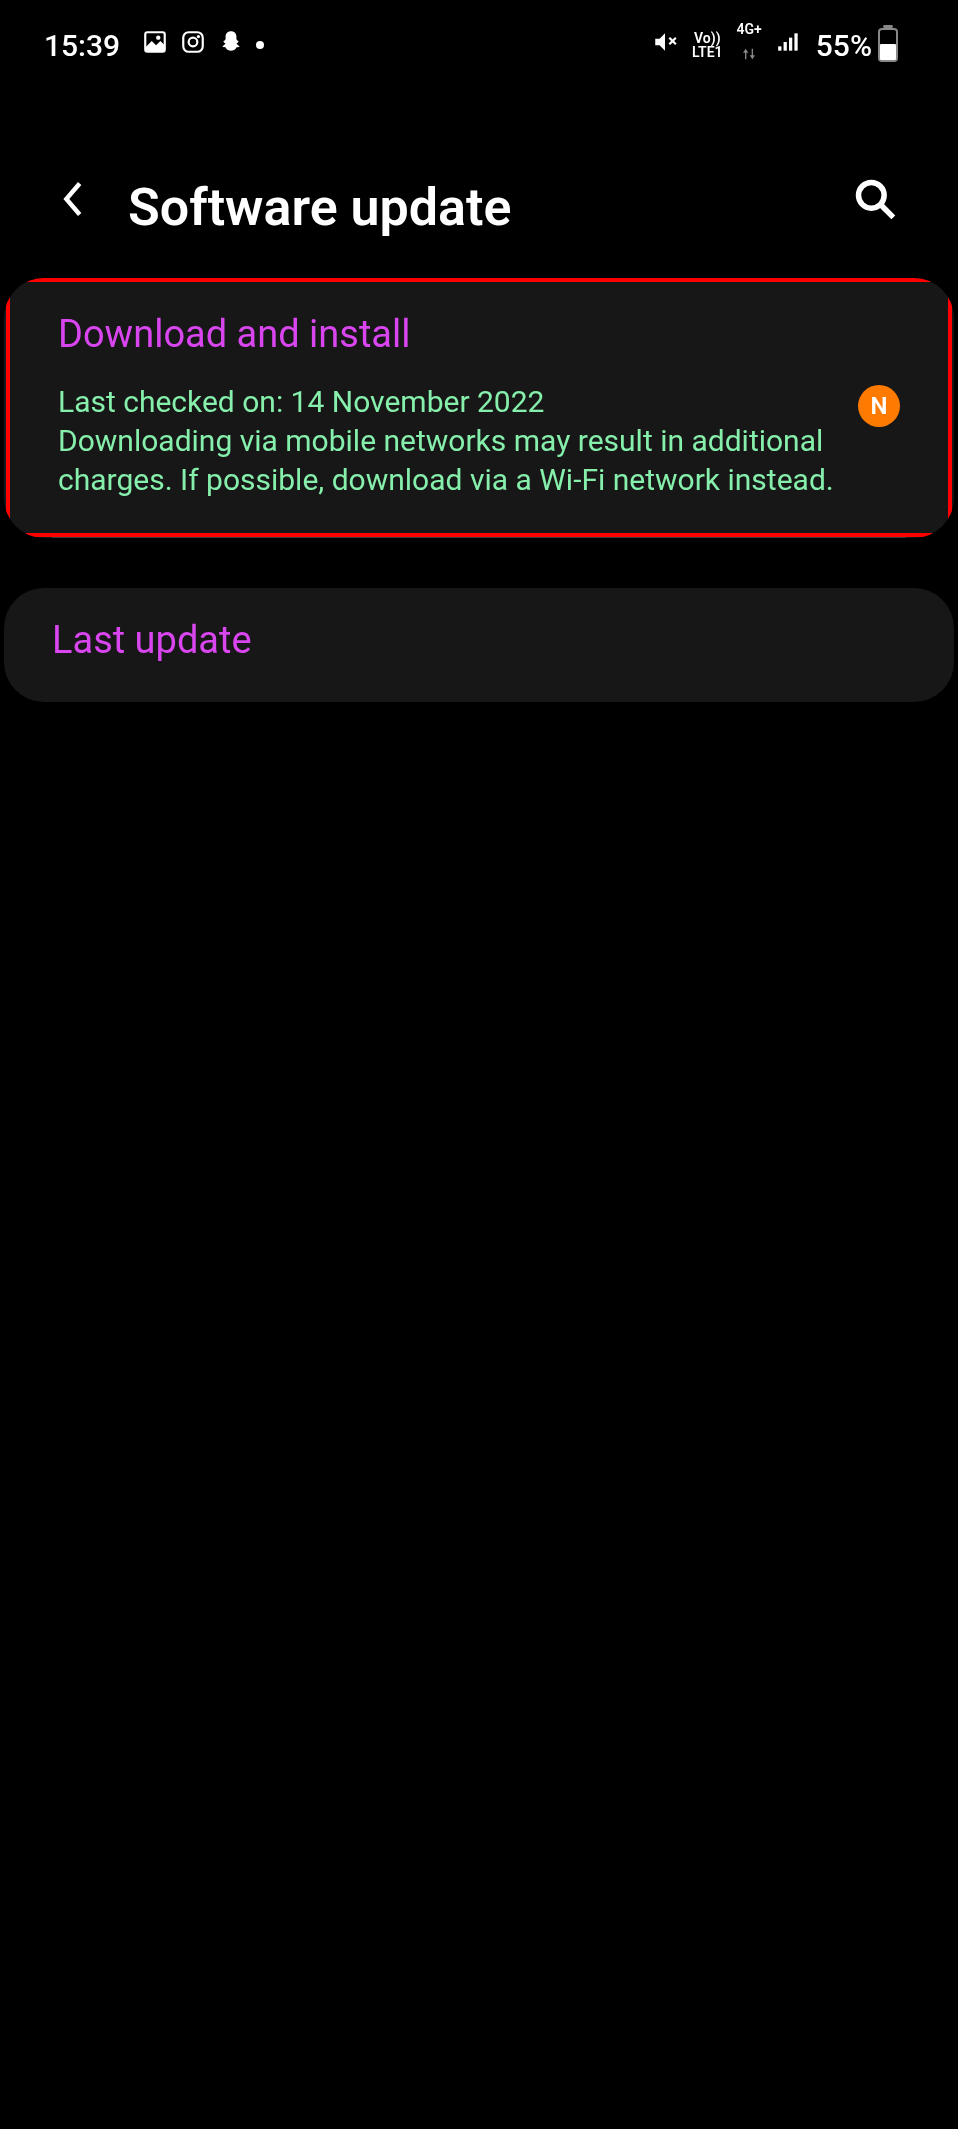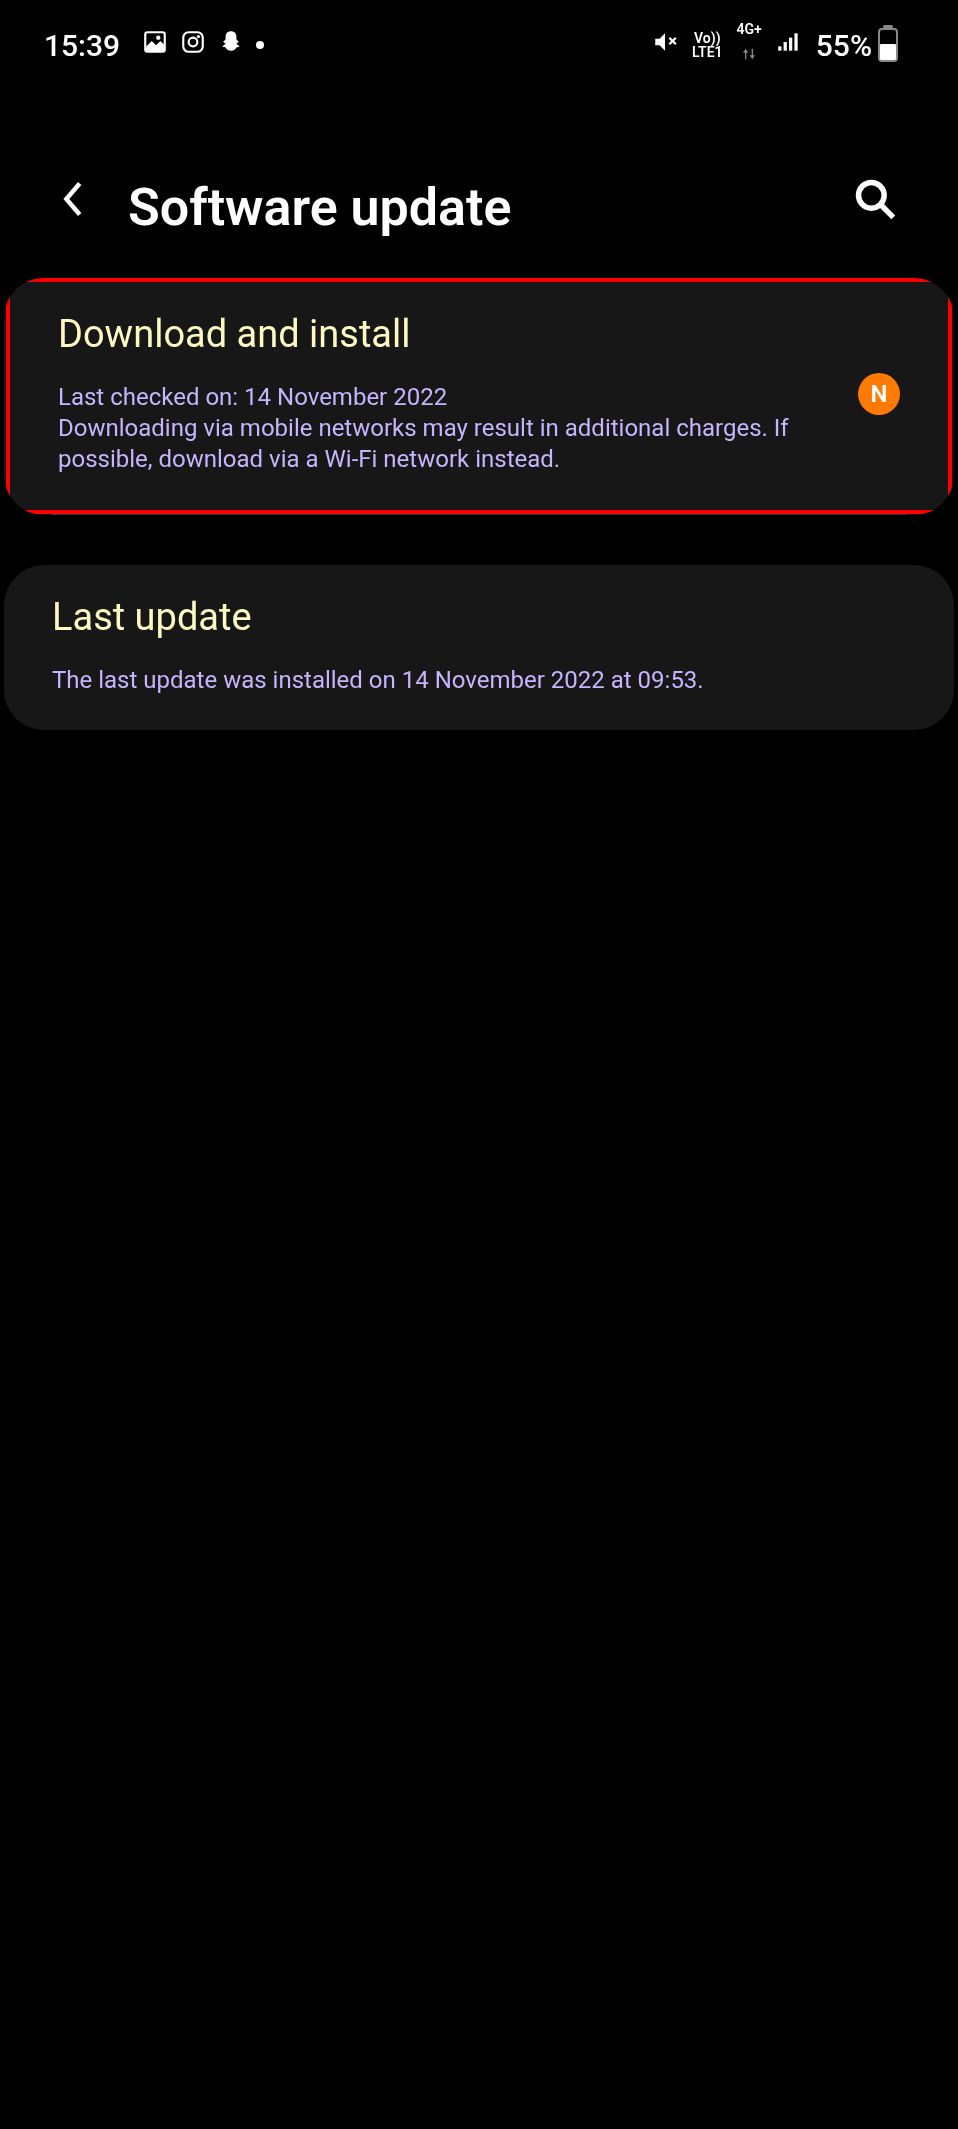--- a/index.html
+++ b/index.html
@@ -68,7 +68,7 @@
       cursor: pointer;
     }
     .item-body { flex: 1; }
-    .item-title { font-size: 38px; font-weight: 400; color:#fef9c3; margin-bottom: 6px; }
+    .item-title { font-size: 38px; font-weight: 400; color:#d946ef; margin-bottom: 6px; }
     .item-sub { font-size: 24px; color:#c4b5fd; line-height: 1.3; margin-top: 26px; }
 
     .highlight-box {

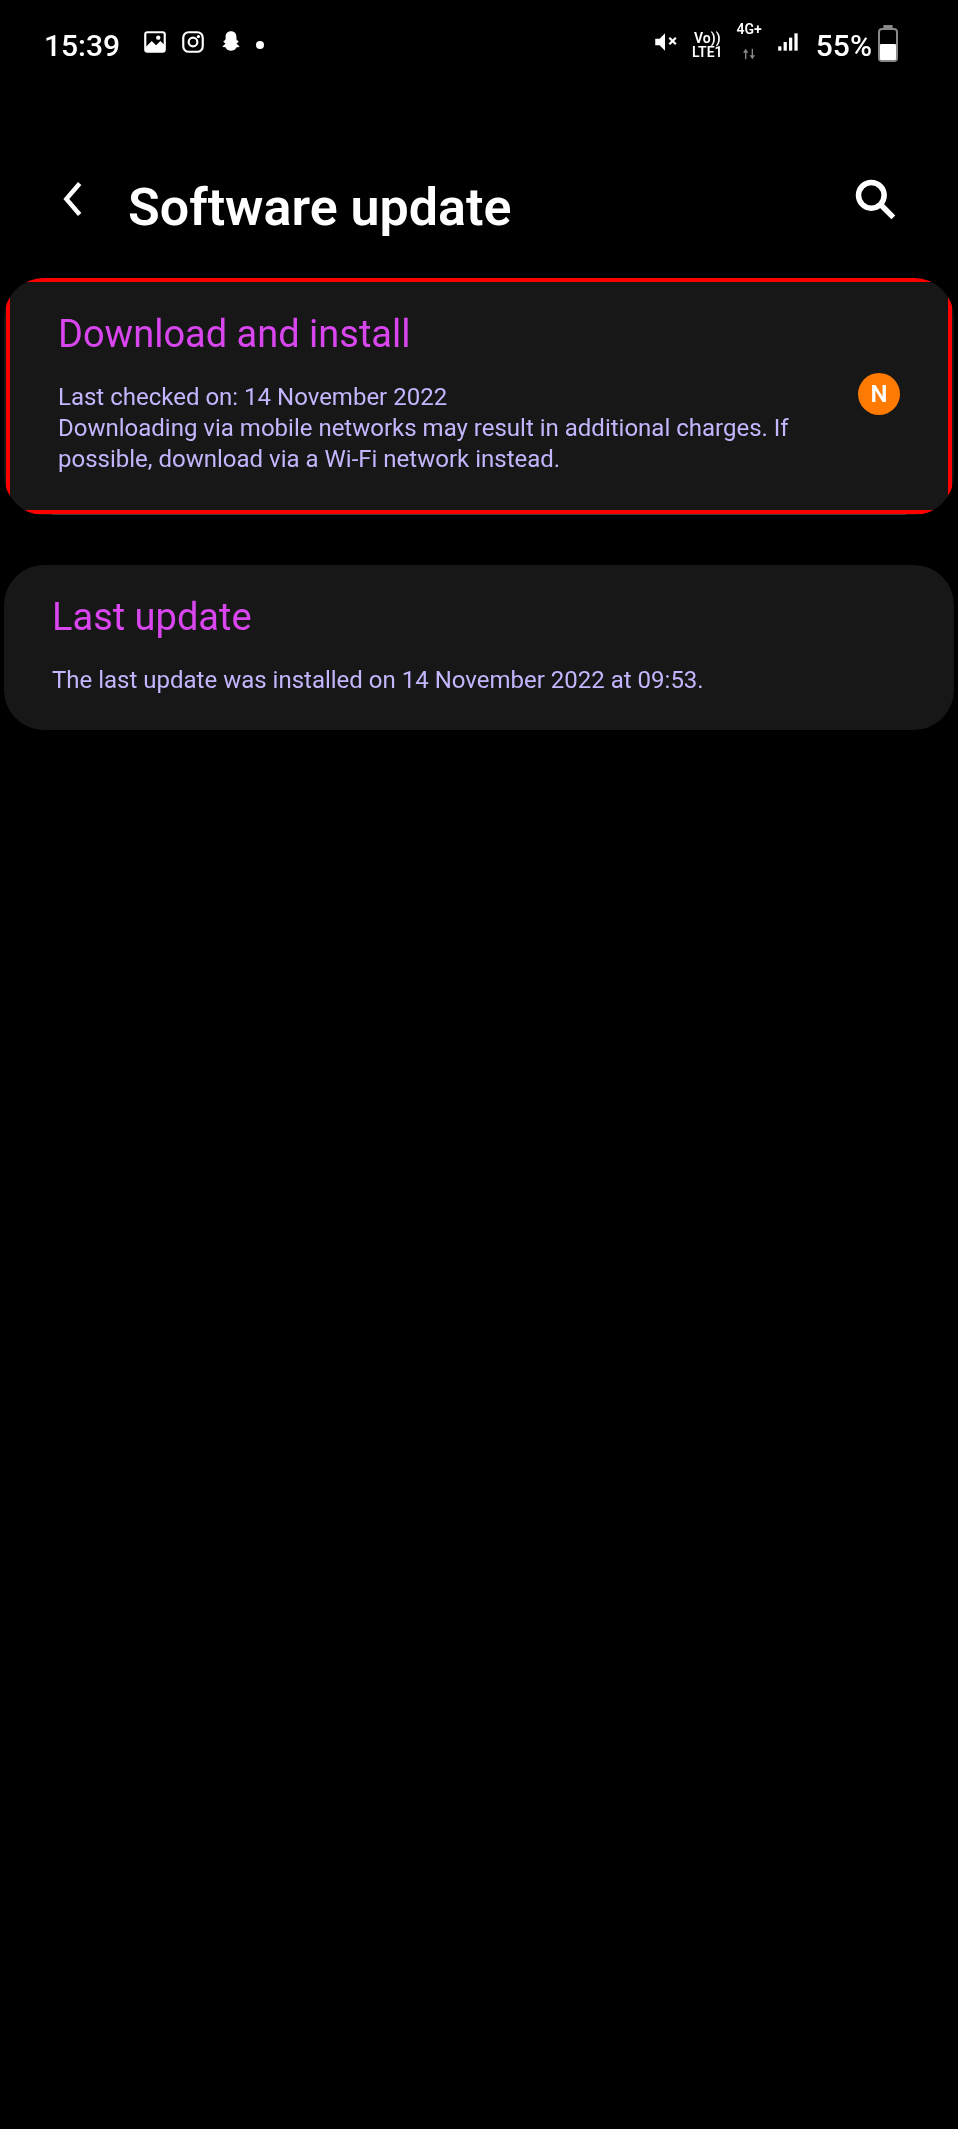--- a/index.html
+++ b/index.html
@@ -69,7 +69,7 @@
     }
     .item-body { flex: 1; }
     .item-title { font-size: 38px; font-weight: 400; color:#d946ef; margin-bottom: 6px; }
-    .item-sub { font-size: 24px; color:#c4b5fd; line-height: 1.3; margin-top: 26px; }
+    .item-sub { font-size: 30px; color:#86efac; line-height: 1.3; margin-top: 26px; }
 
     .highlight-box {
       border: 4px solid #ff0000;

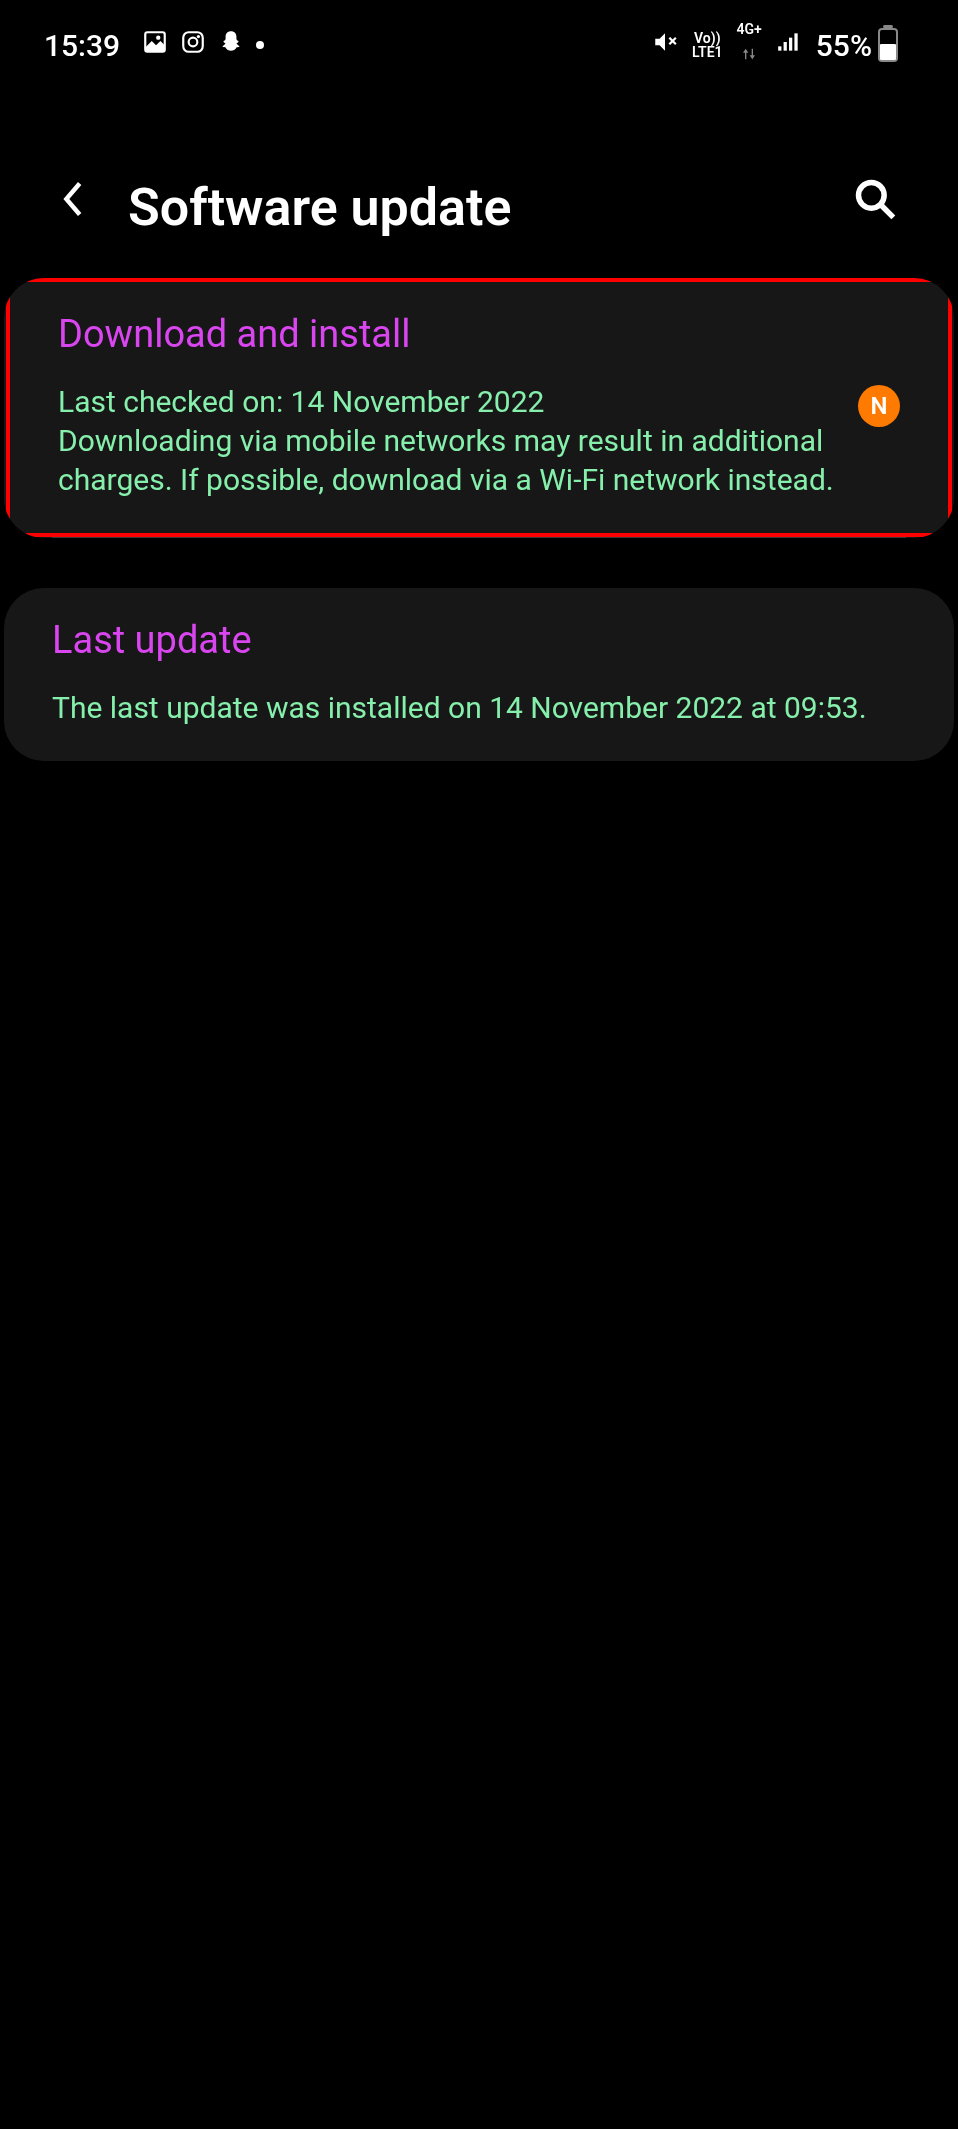--- a/index.html
+++ b/index.html
@@ -195,7 +195,6 @@
   <div class="item">
     <div class="item-body">
       <div class="item-title">Last update</div>
-      <div class="item-sub">The last update was installed on 14 November 2022 at 09:53.</div>
     </div>
   </div>
 </div>

